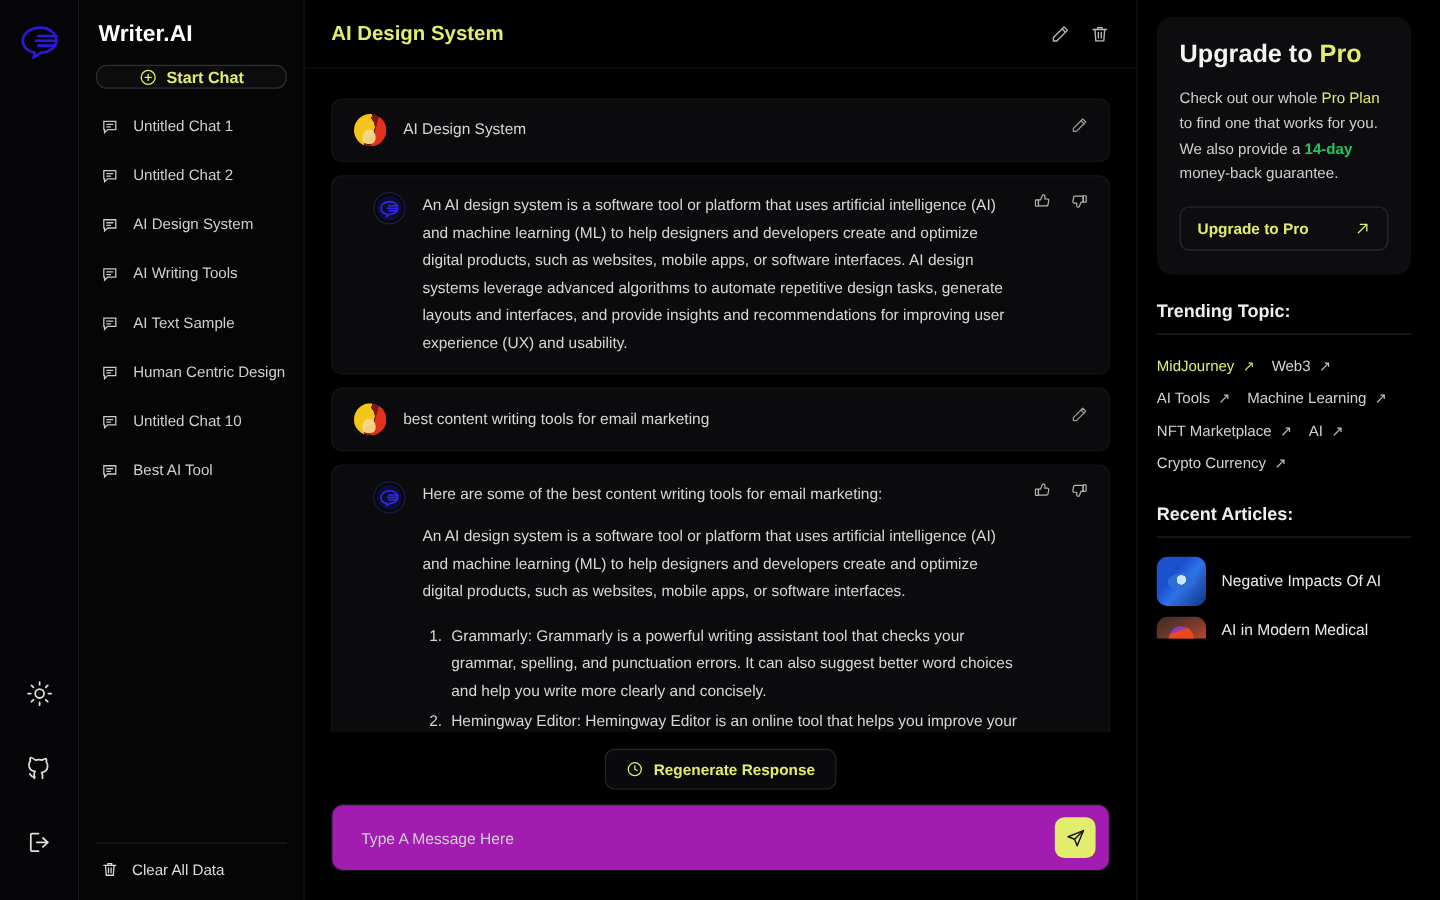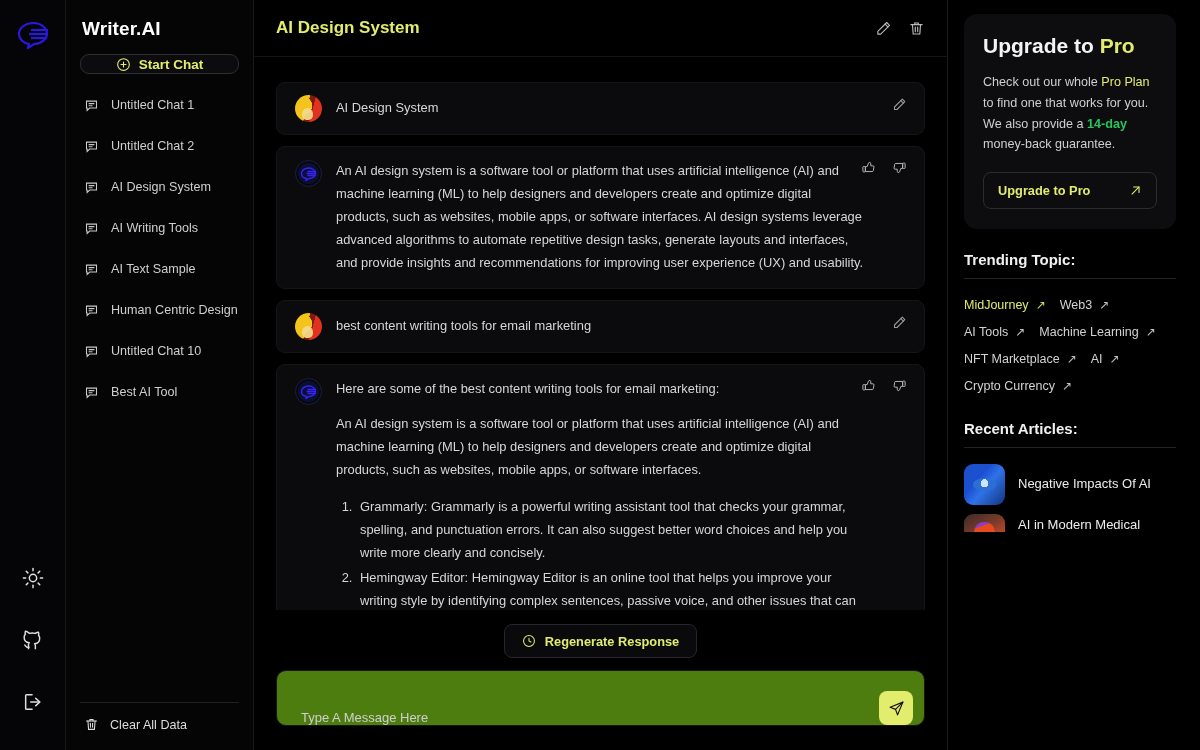--- a/index.html
+++ b/index.html
@@ -86,7 +86,7 @@
   }
   .bubble {
     background:#0b0b0d; border:1px solid #151518; border-radius:9px;
-    padding:13px 18px; display:flex; gap:14px; position:relative;
+    padding:13px 34px; display:flex; gap:14px; position:relative;
   }
   .bubble.user { align-items:center; padding:12px 18px; }
   .avatar { flex:0 0 27px; width:27px; height:27px; border-radius:50%; overflow:hidden; }

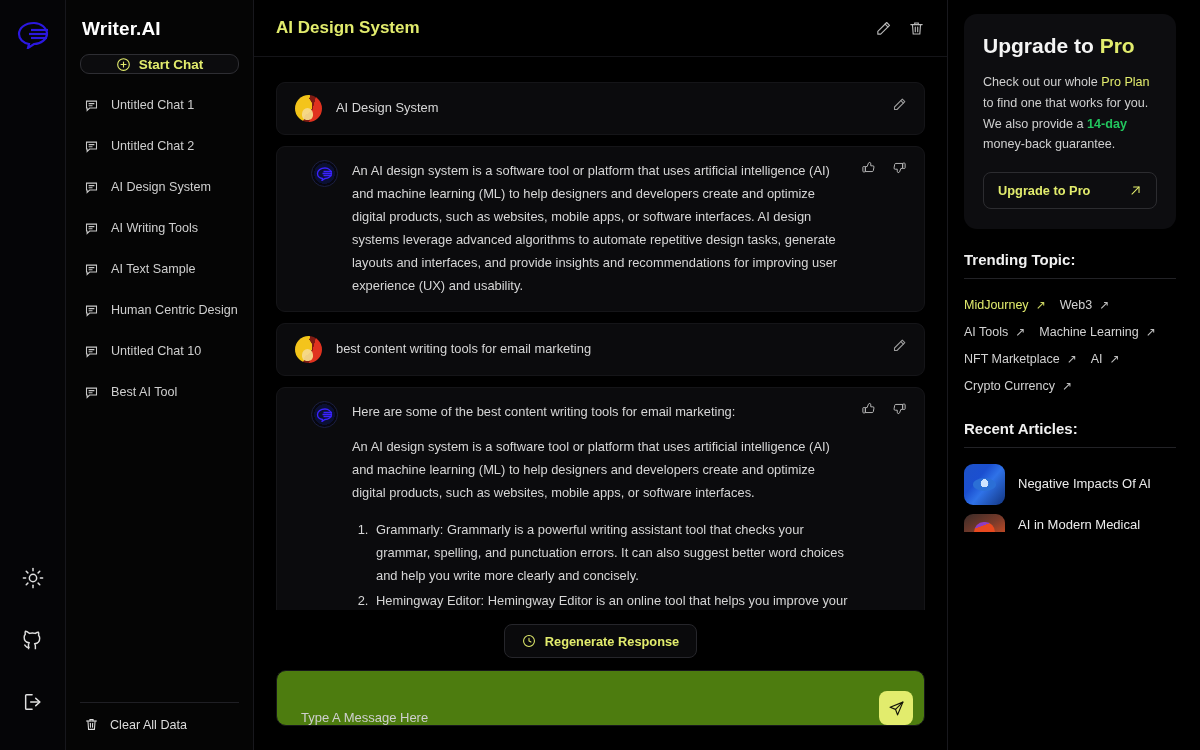--- a/index.html
+++ b/index.html
@@ -125,8 +125,8 @@
   }
   .composer-wrap { padding:0 22px 24px; }
   .composer {
-    height:56px; background:#4d7c0f; border:1px solid #17171b; border-radius:10px;
-    display:flex; align-items:flex-end; padding:0 11px 0 24px; gap:10px;
+    height:56px; background:#a21caf; border:1px solid #17171b; border-radius:10px;
+    display:flex; align-items:center; padding:0 11px 0 24px; gap:10px;
   }
   .composer input {
     flex:1 1 auto; background:transparent; border:0; outline:none;

